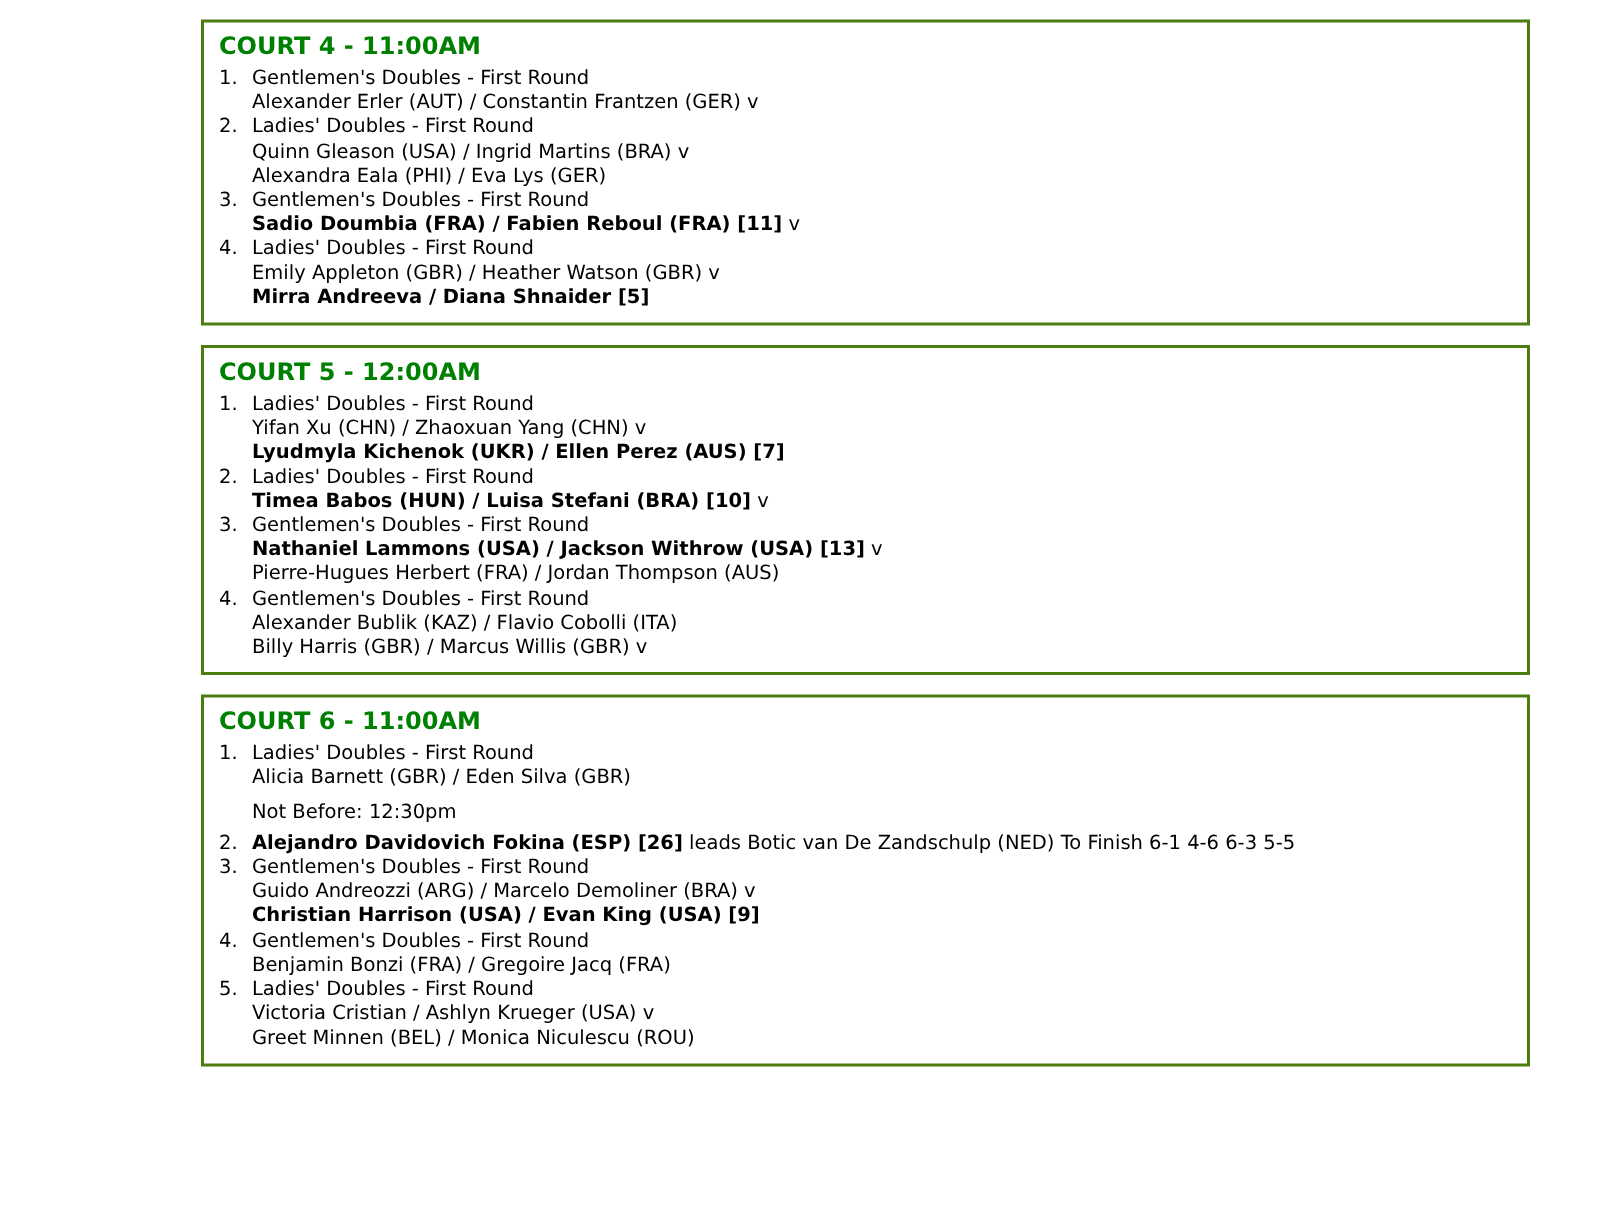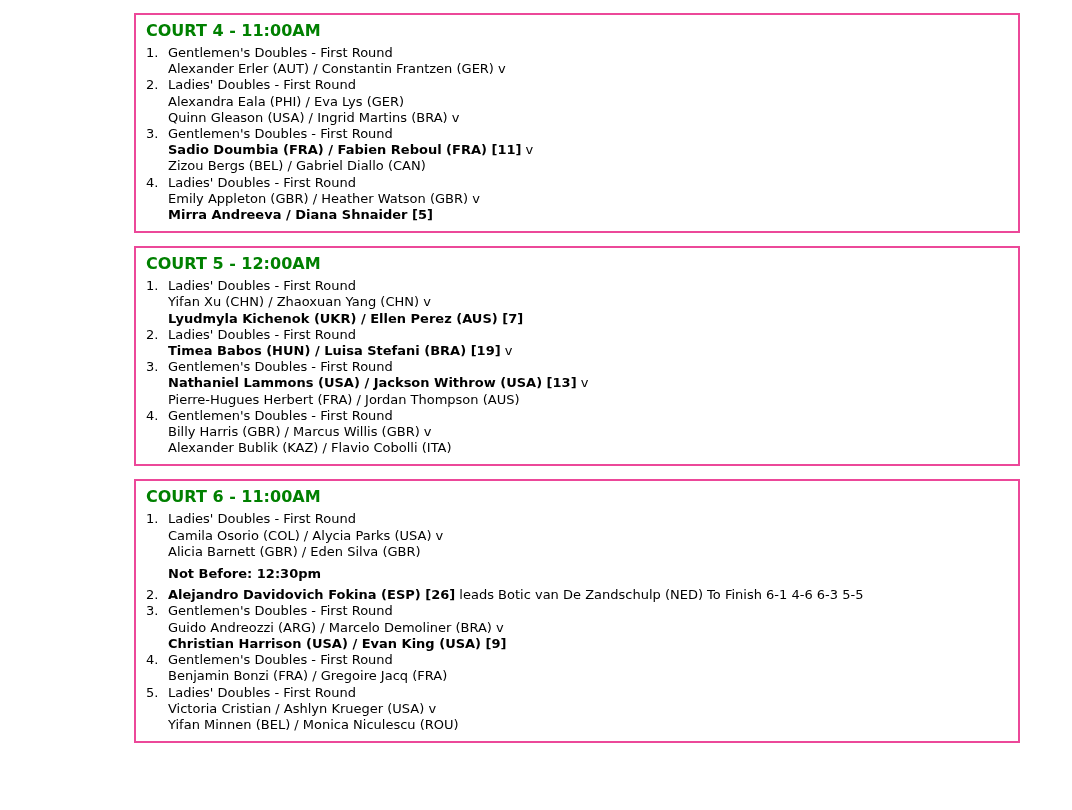--- a/index.html
+++ b/index.html
@@ -13,7 +13,7 @@
   .content { padding: 13px 0 0 134px; }
   .court-box {
     width: 886px;
-    border: 2px solid #ec4899;
+    border: 2px solid #4d7c0f;
     background: #fff;
     padding: 5px 10px 8px 10px;
     margin-bottom: 13px;

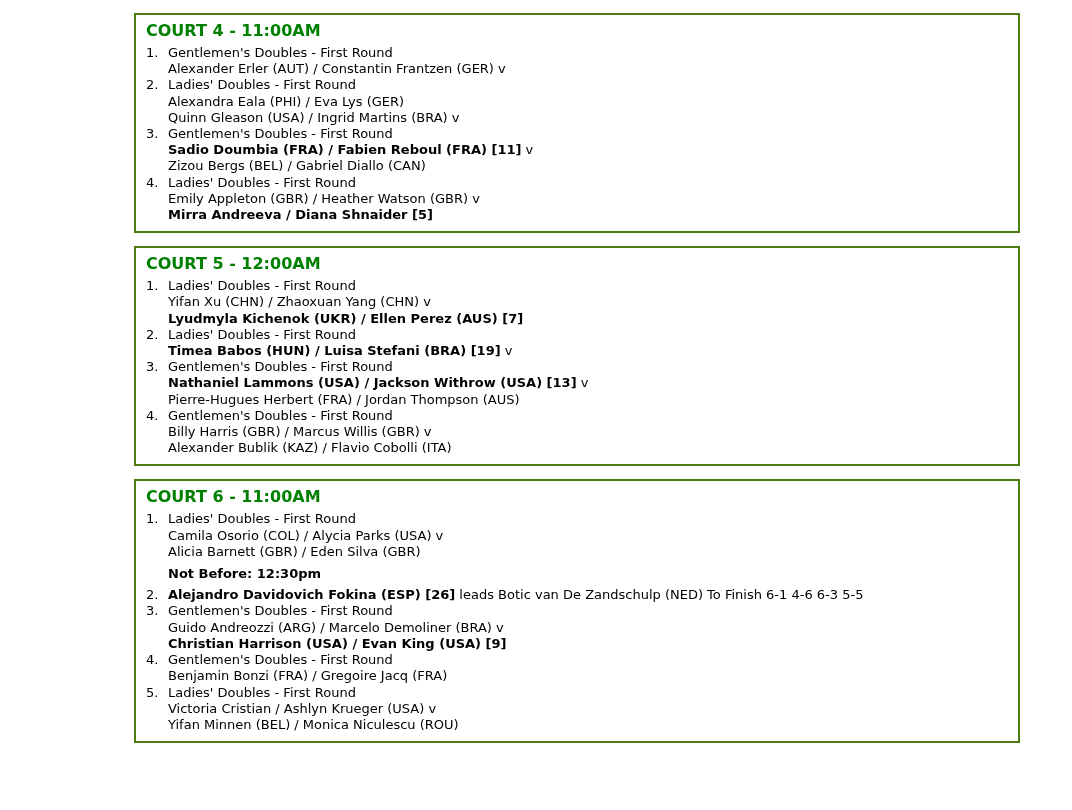--- a/index.html
+++ b/index.html
@@ -52,8 +52,8 @@
       <span class="match-num">2.</span>
       <div class="match-body">
         <div class="event-line">Ladies' Doubles - First Round</div>
+        <div class="team-line"><b></b><span>Quinn Gleason (USA) / Ingrid Martins (BRA) v</span></div>
         <div class="team-line"><b></b><span>Alexandra Eala (PHI) / Eva Lys (GER)</span></div>
-        <div class="team-line"><b></b><span>Quinn Gleason (USA) / Ingrid Martins (BRA) v</span></div>
       </div>
     </div>
 

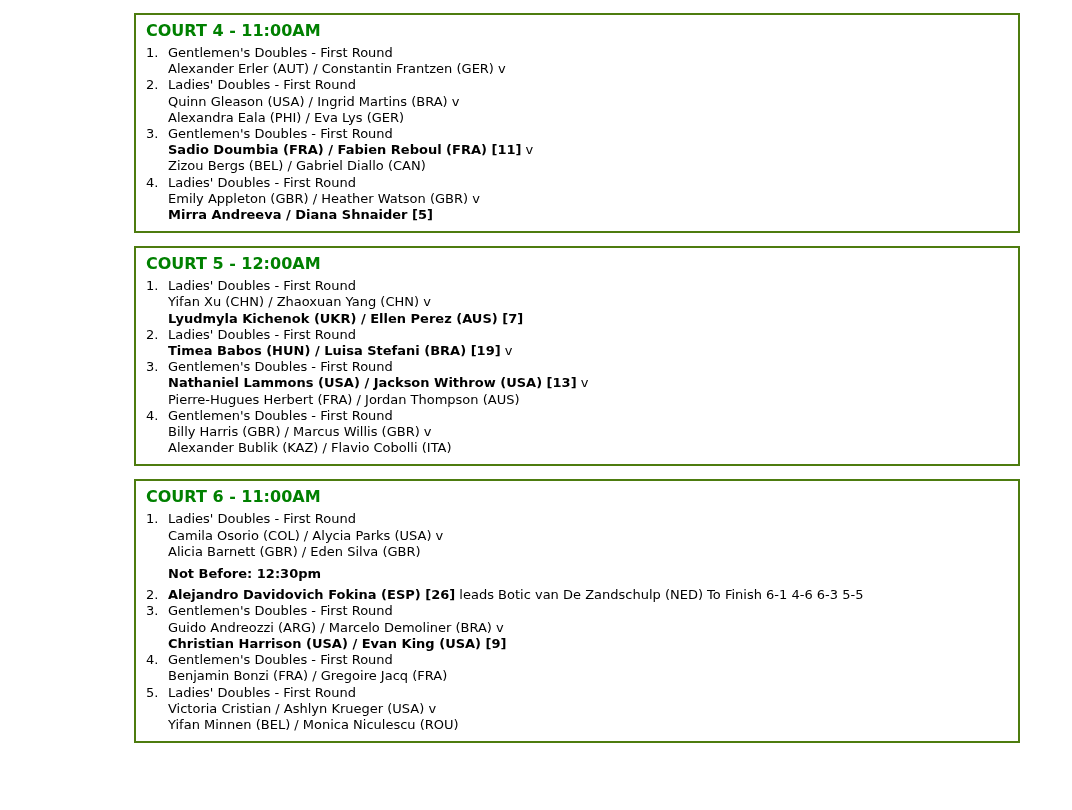--- a/index.html
+++ b/index.html
@@ -62,7 +62,6 @@
       <div class="match-body">
         <div class="event-line">Gentlemen's Doubles - First Round</div>
         <div class="team-line"><b>Sadio Doumbia (FRA) / Fabien Reboul (FRA) [11]</b><span> v</span></div>
-        <div class="team-line"><b></b><span>Zizou Bergs (BEL) / Gabriel Diallo (CAN)</span></div>
       </div>
     </div>
 

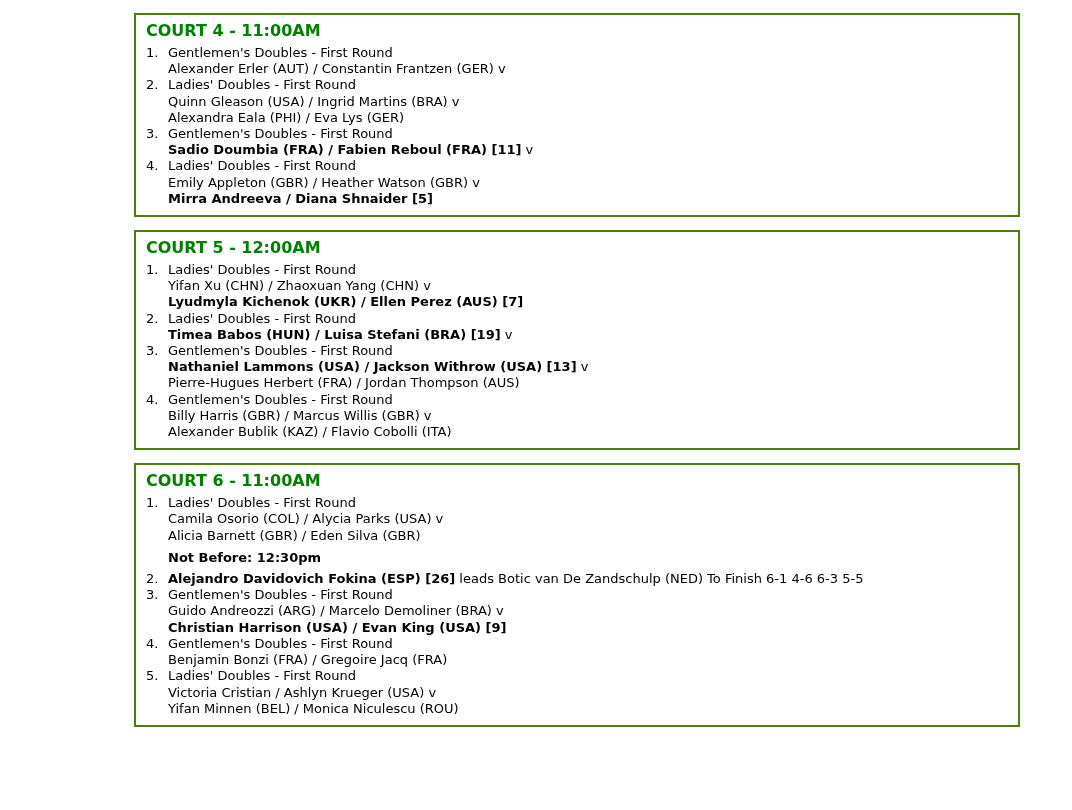--- a/index.html
+++ b/index.html
@@ -91,7 +91,7 @@
       <span class="match-num">2.</span>
       <div class="match-body">
         <div class="event-line">Ladies' Doubles - First Round</div>
-        <div class="team-line"><b>Timea Babos (HUN) / Luisa Stefani (BRA) [19]</b><span> v</span></div>
+        <div class="team-line"><b>Timea Babos (HUN) / Luisa Stefani (BRA) [10]</b><span> v</span></div>
       </div>
     </div>
 

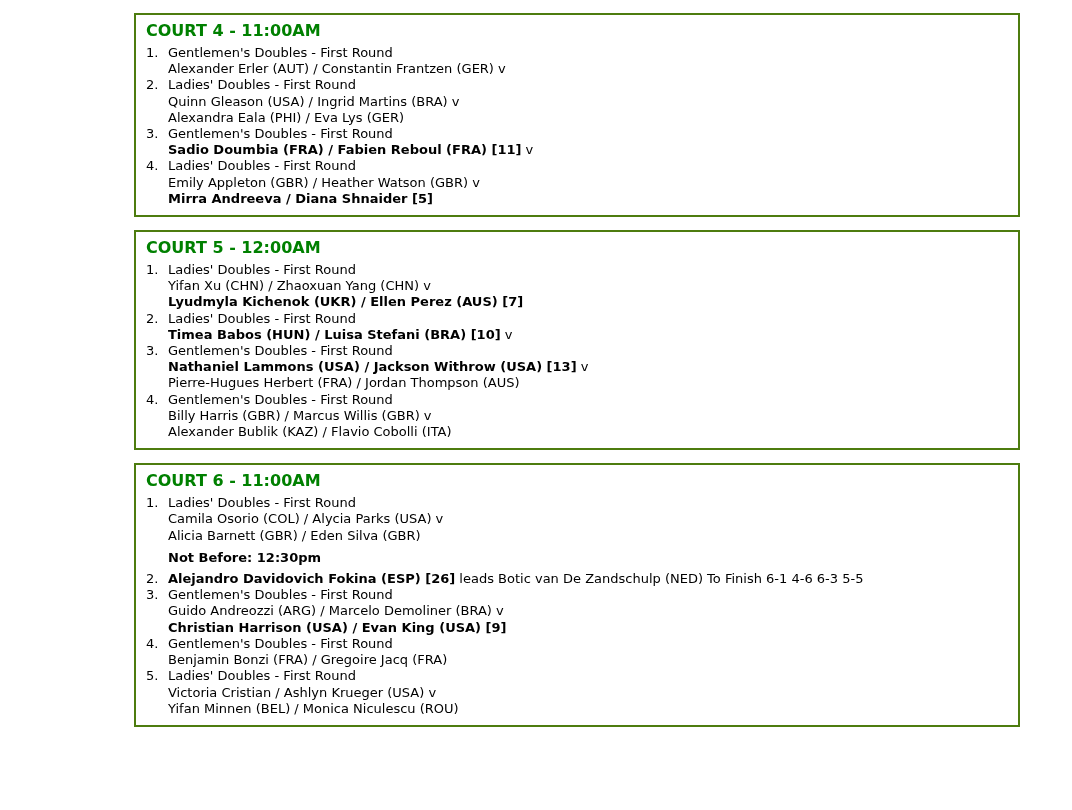--- a/index.html
+++ b/index.html
@@ -108,8 +108,8 @@
       <span class="match-num">4.</span>
       <div class="match-body">
         <div class="event-line">Gentlemen's Doubles - First Round</div>
+        <div class="team-line"><b></b><span>Alexander Bublik (KAZ) / Flavio Cobolli (ITA)</span></div>
         <div class="team-line"><b></b><span>Billy Harris (GBR) / Marcus Willis (GBR) v</span></div>
-        <div class="team-line"><b></b><span>Alexander Bublik (KAZ) / Flavio Cobolli (ITA)</span></div>
       </div>
     </div>
   </div>

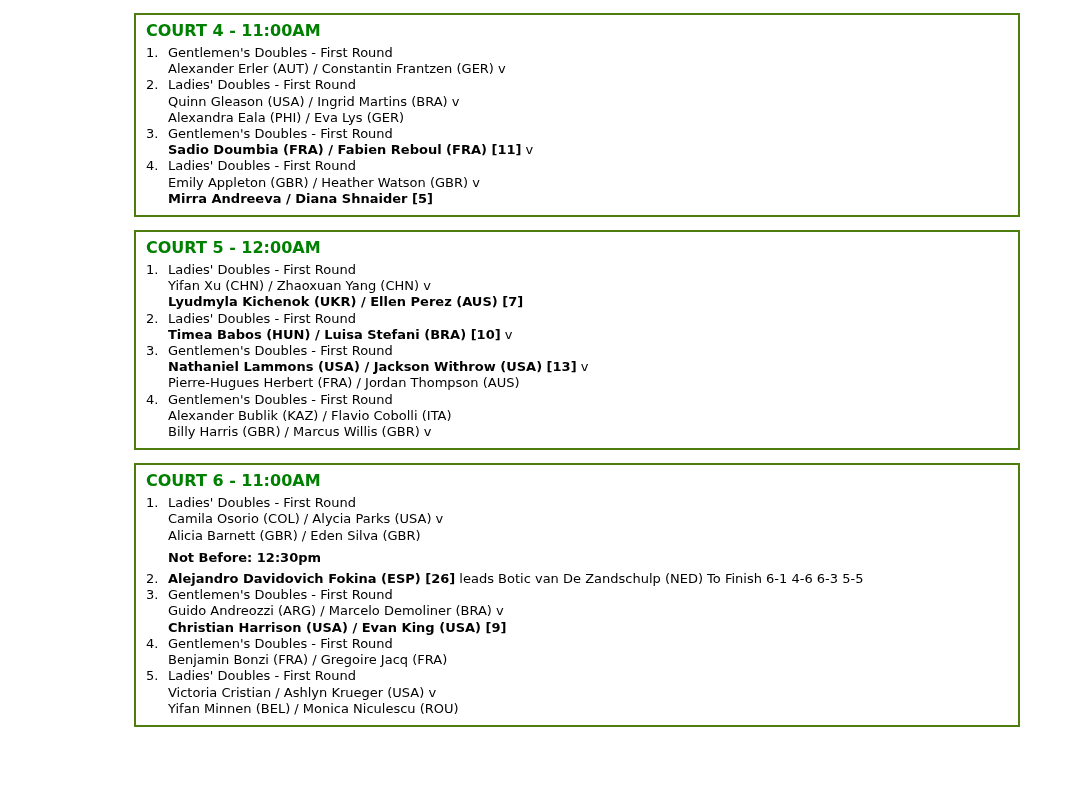--- a/index.html
+++ b/index.html
@@ -121,7 +121,6 @@
       <span class="match-num">1.</span>
       <div class="match-body">
         <div class="event-line">Ladies' Doubles - First Round</div>
-        <div class="team-line"><b></b><span>Camila Osorio (COL) / Alycia Parks (USA) v</span></div>
         <div class="team-line"><b></b><span>Alicia Barnett (GBR) / Eden Silva (GBR)</span></div>
         <div class="note">Not Before: 12:30pm</div>
       </div>

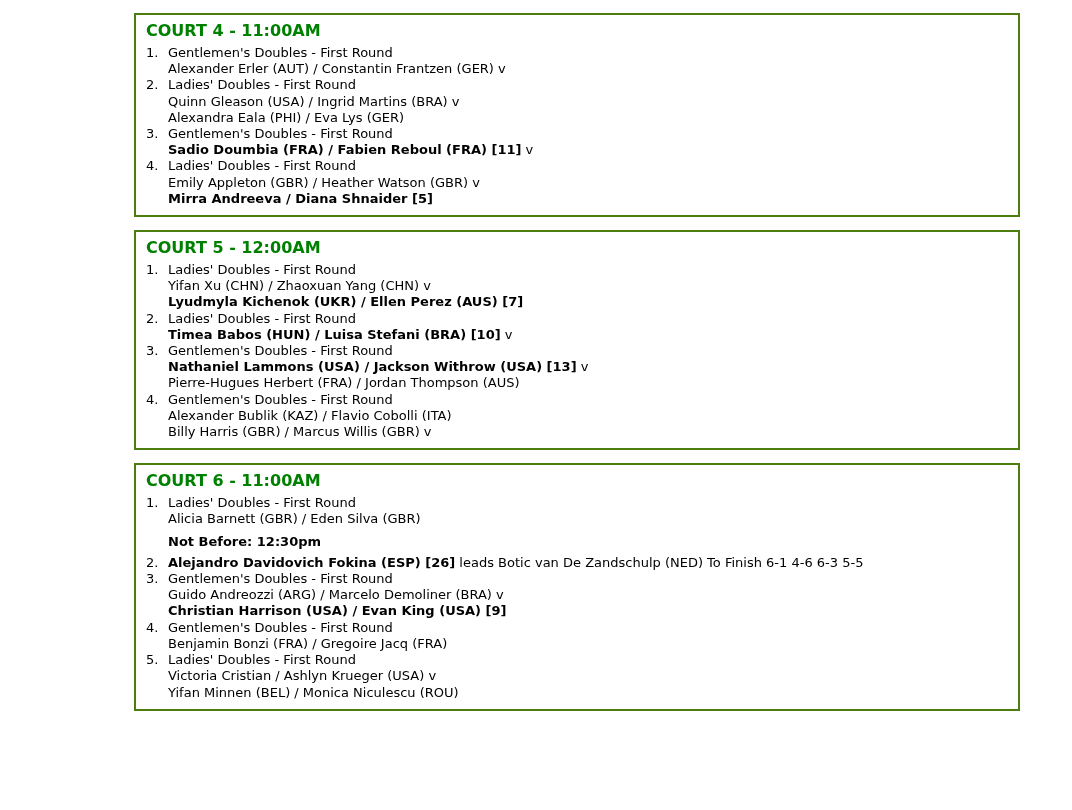--- a/index.html
+++ b/index.html
@@ -30,7 +30,7 @@
   .match-body { flex: 1; line-height: 16.2px; }
   .event-line, .team-line { white-space: nowrap; }
   .team-line b { font-weight: bold; }
-  .note { font-weight: bold; margin: 6px 0 5px 0; }
+  .note { font-weight: normal; margin: 6px 0 5px 0; }
 </style>
 </head>
 <body>

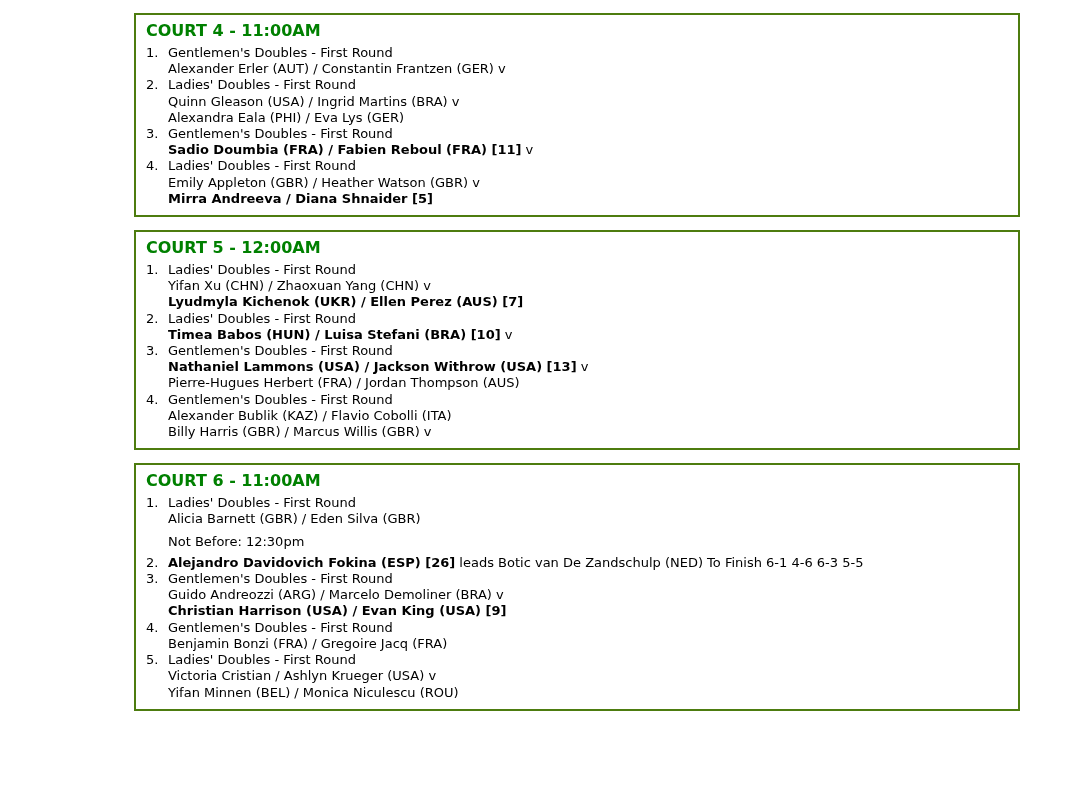--- a/index.html
+++ b/index.html
@@ -155,7 +155,7 @@
       <div class="match-body">
         <div class="event-line">Ladies' Doubles - First Round</div>
         <div class="team-line"><b></b><span>Victoria Cristian / Ashlyn Krueger (USA) v</span></div>
-        <div class="team-line"><b></b><span>Yifan Minnen (BEL) / Monica Niculescu (ROU)</span></div>
+        <div class="team-line"><b></b><span>Greet Minnen (BEL) / Monica Niculescu (ROU)</span></div>
       </div>
     </div>
   </div>

